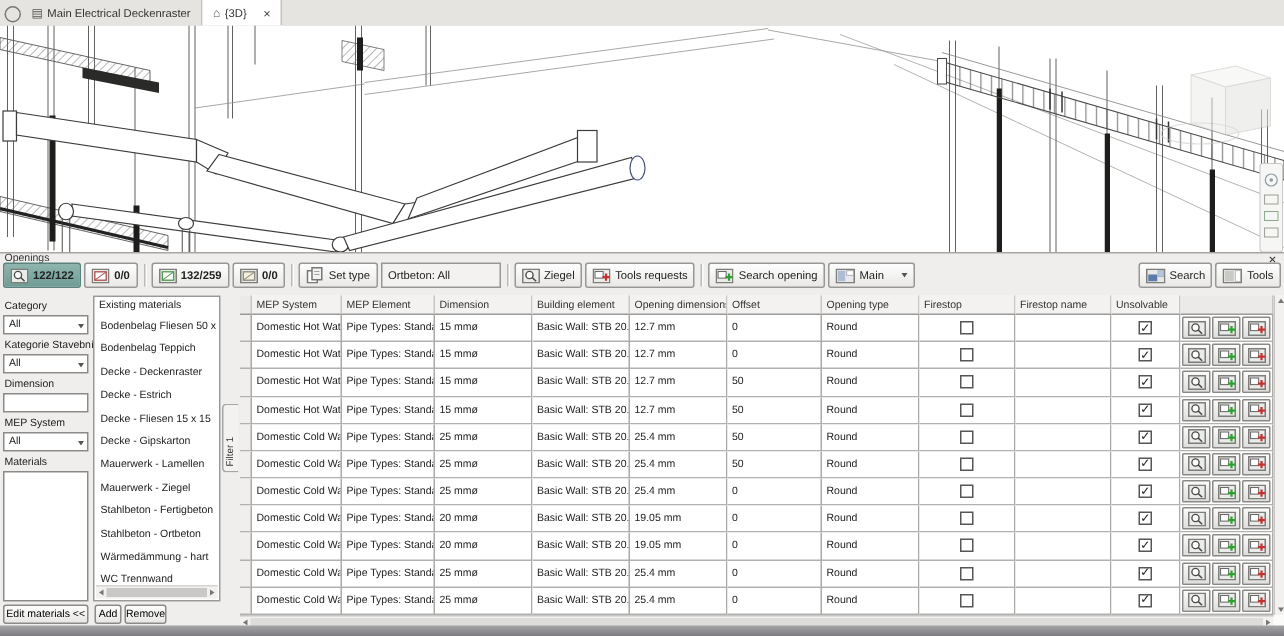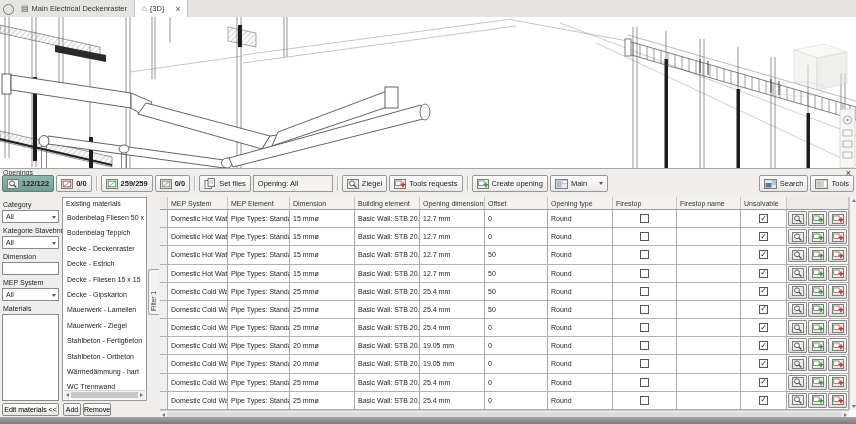--- a/index.html
+++ b/index.html
@@ -259,7 +259,7 @@
               <line x1="2.2" y1="7.8" x2="9.8" y2="2.2" stroke="#4f9a4f" stroke-width="0.7"></line>
             </svg>
           </span>
-        <b>259/259</b>
+        <b>132/259</b>
         </button>
       <button class="tbtn">
         <span class="tico">

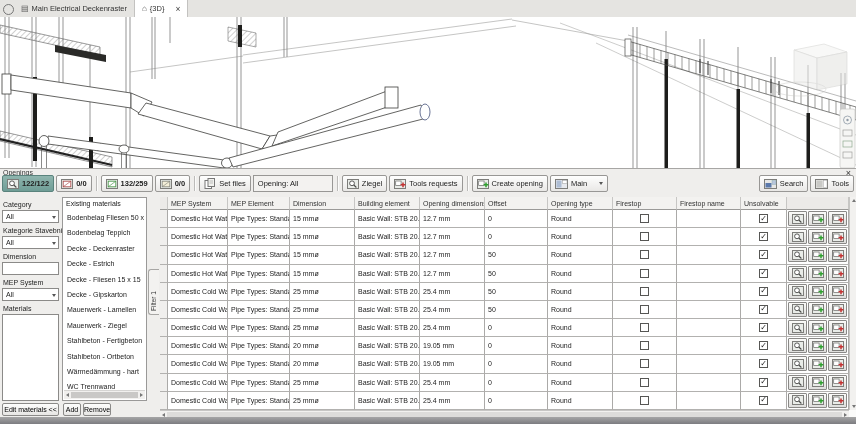--- a/index.html
+++ b/index.html
@@ -281,7 +281,7 @@
               <line x1="5.5" y1="5" x2="9" y2="5" stroke="#999" stroke-width="0.6"></line>
             </svg>
           </span>
-        <span>Set files</span>
+        <span>Set type</span>
         </button>
       <div class="catbox">
         <span>Opening: All</span>

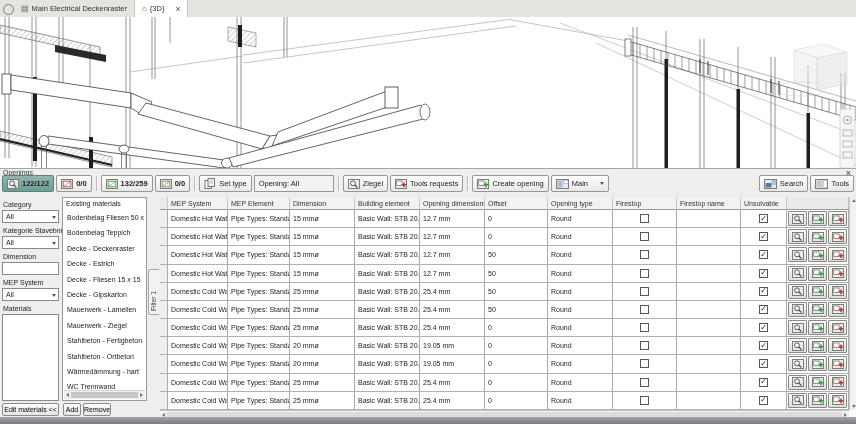--- a/index.html
+++ b/index.html
@@ -284,7 +284,7 @@
         <span>Set type</span>
         </button>
       <div class="catbox">
-        <span>Opening: All</span>
+        <span>Ortbeton: All</span>
         </div>
       <span class="sep"></span>
       <button class="tbtn">

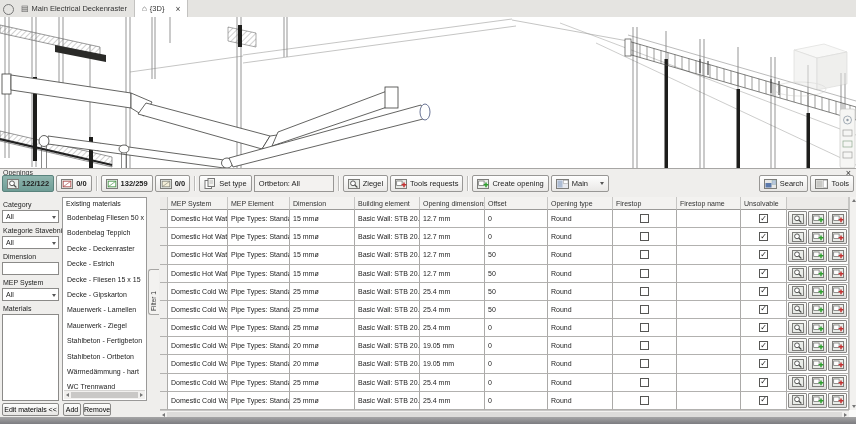--- a/index.html
+++ b/index.html
@@ -316,7 +316,7 @@
               <path d="M9 3.4 V8.2 M6.6 5.8 H11.4" stroke="#2fa02f" stroke-width="1.5"></path>
             </svg>
           </span>
-        <span>Create opening</span>
+        <span>Search opening</span>
         </button>
       <button class="tbtn">
         <span class="tico">

